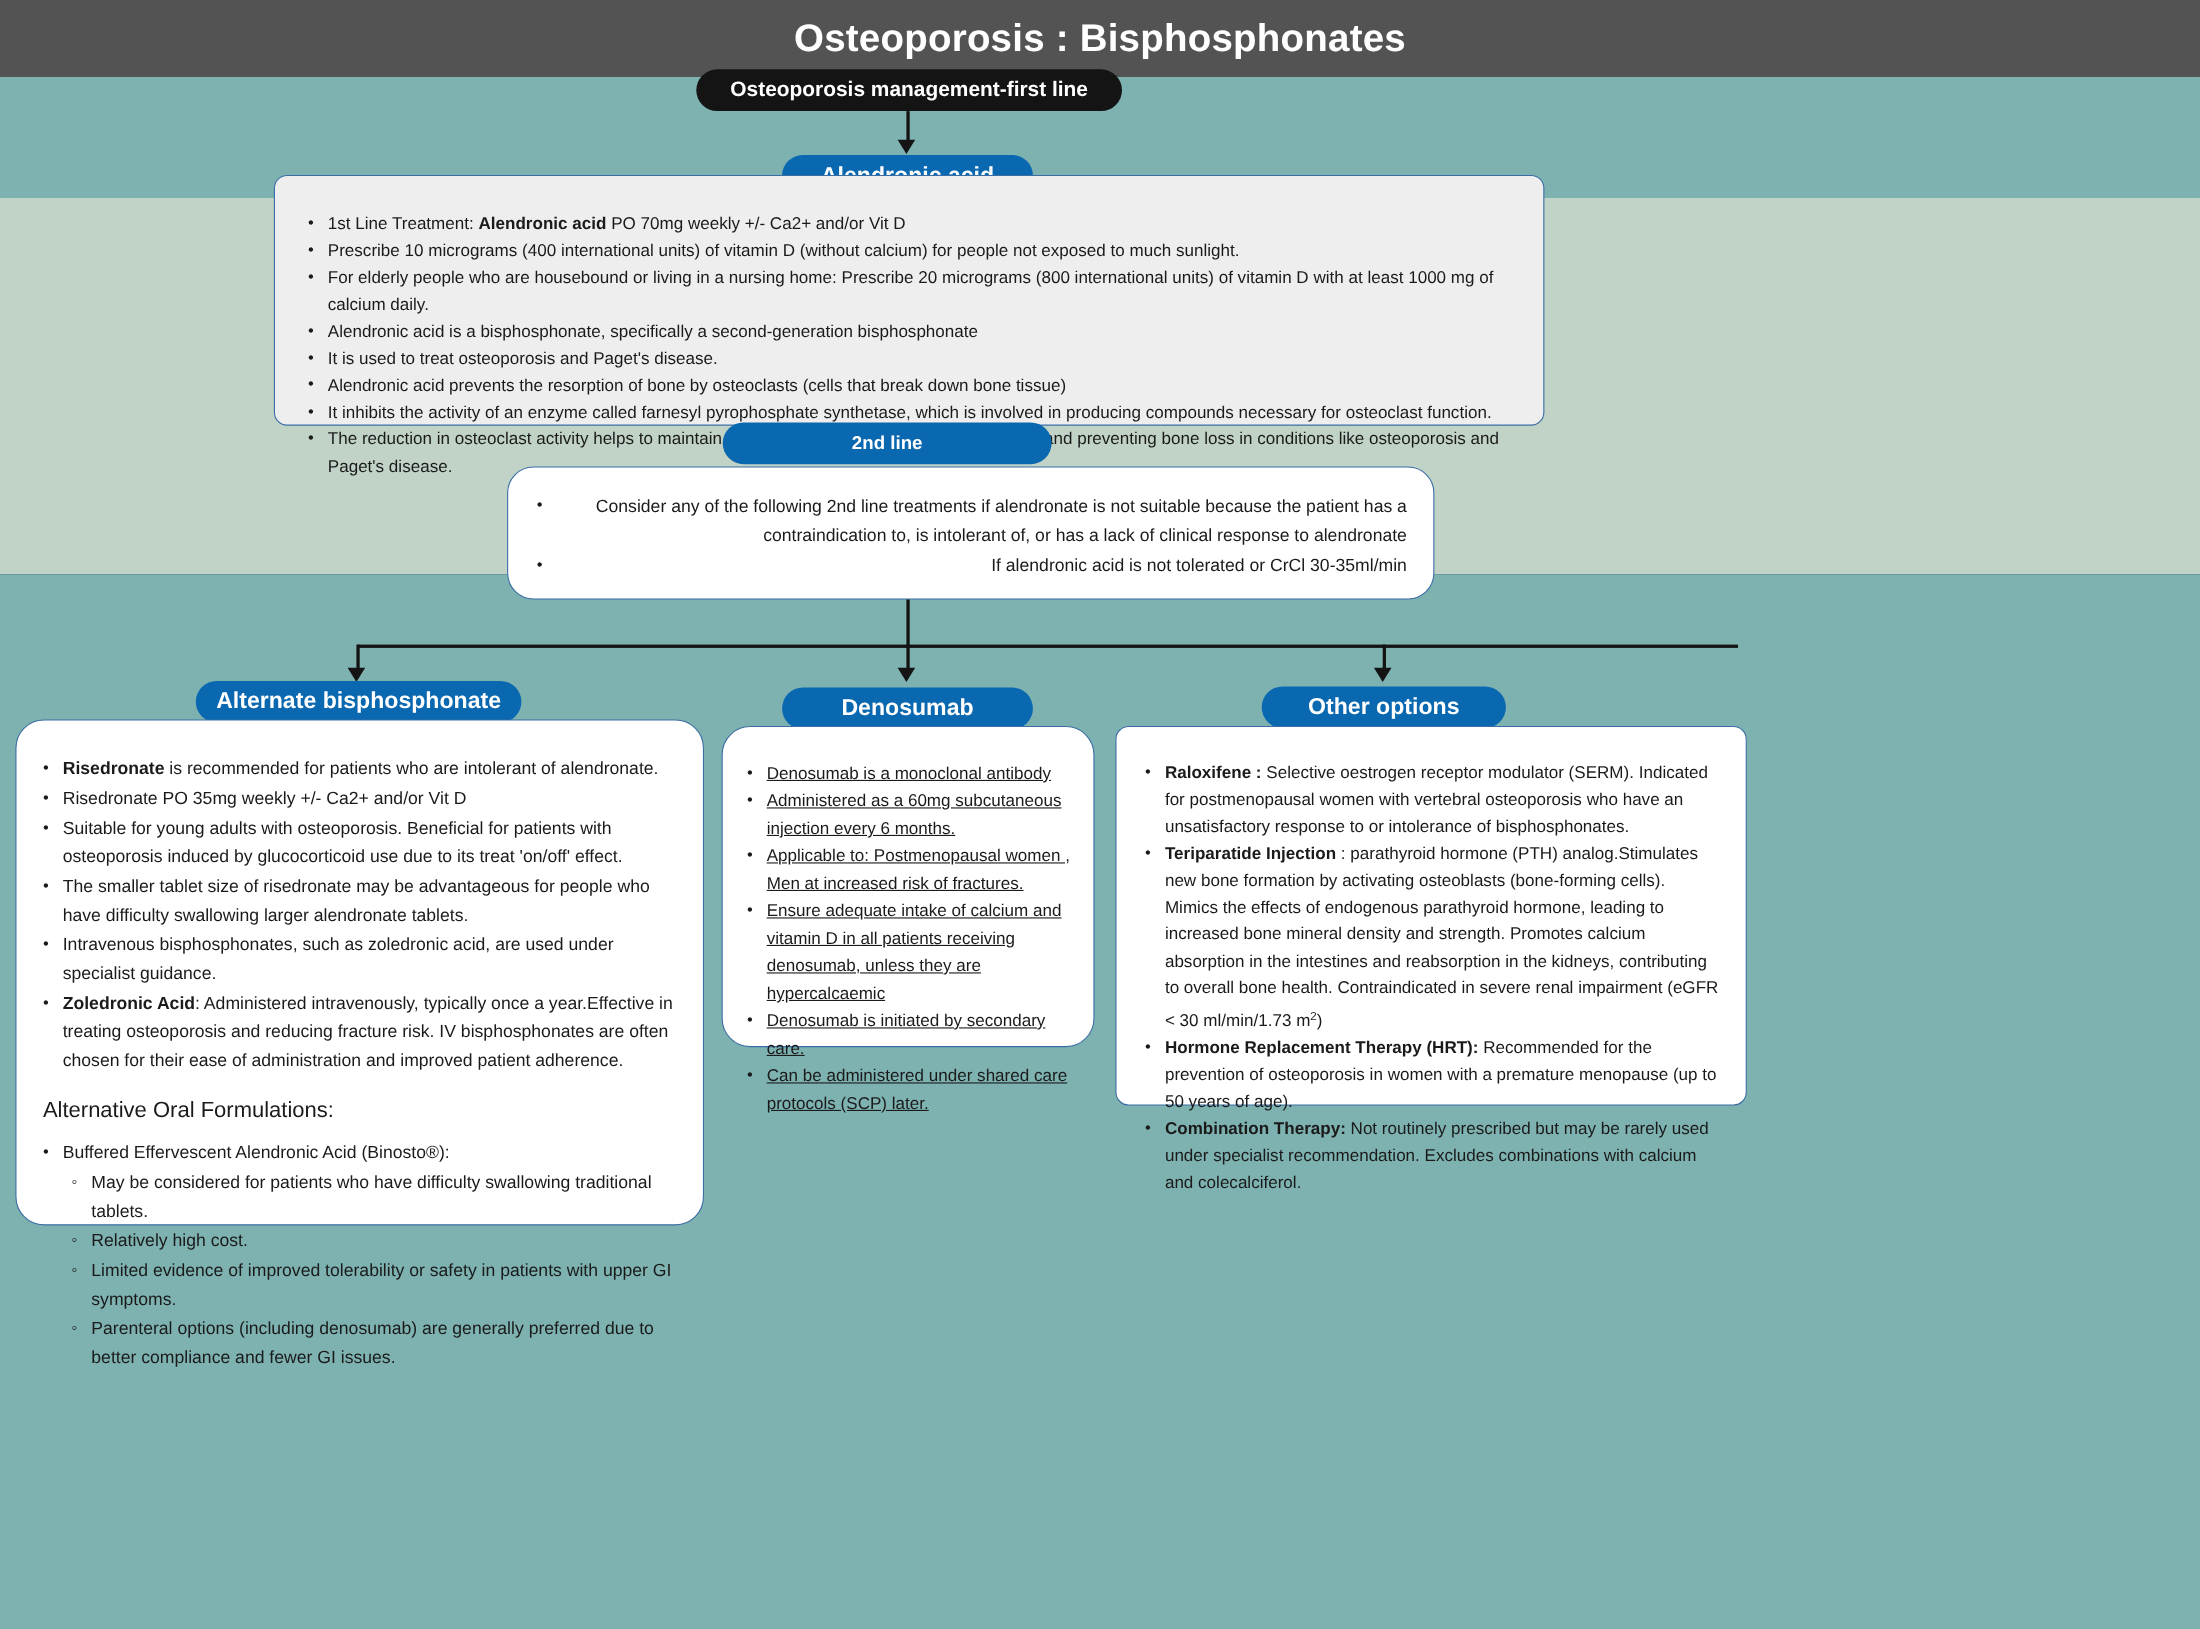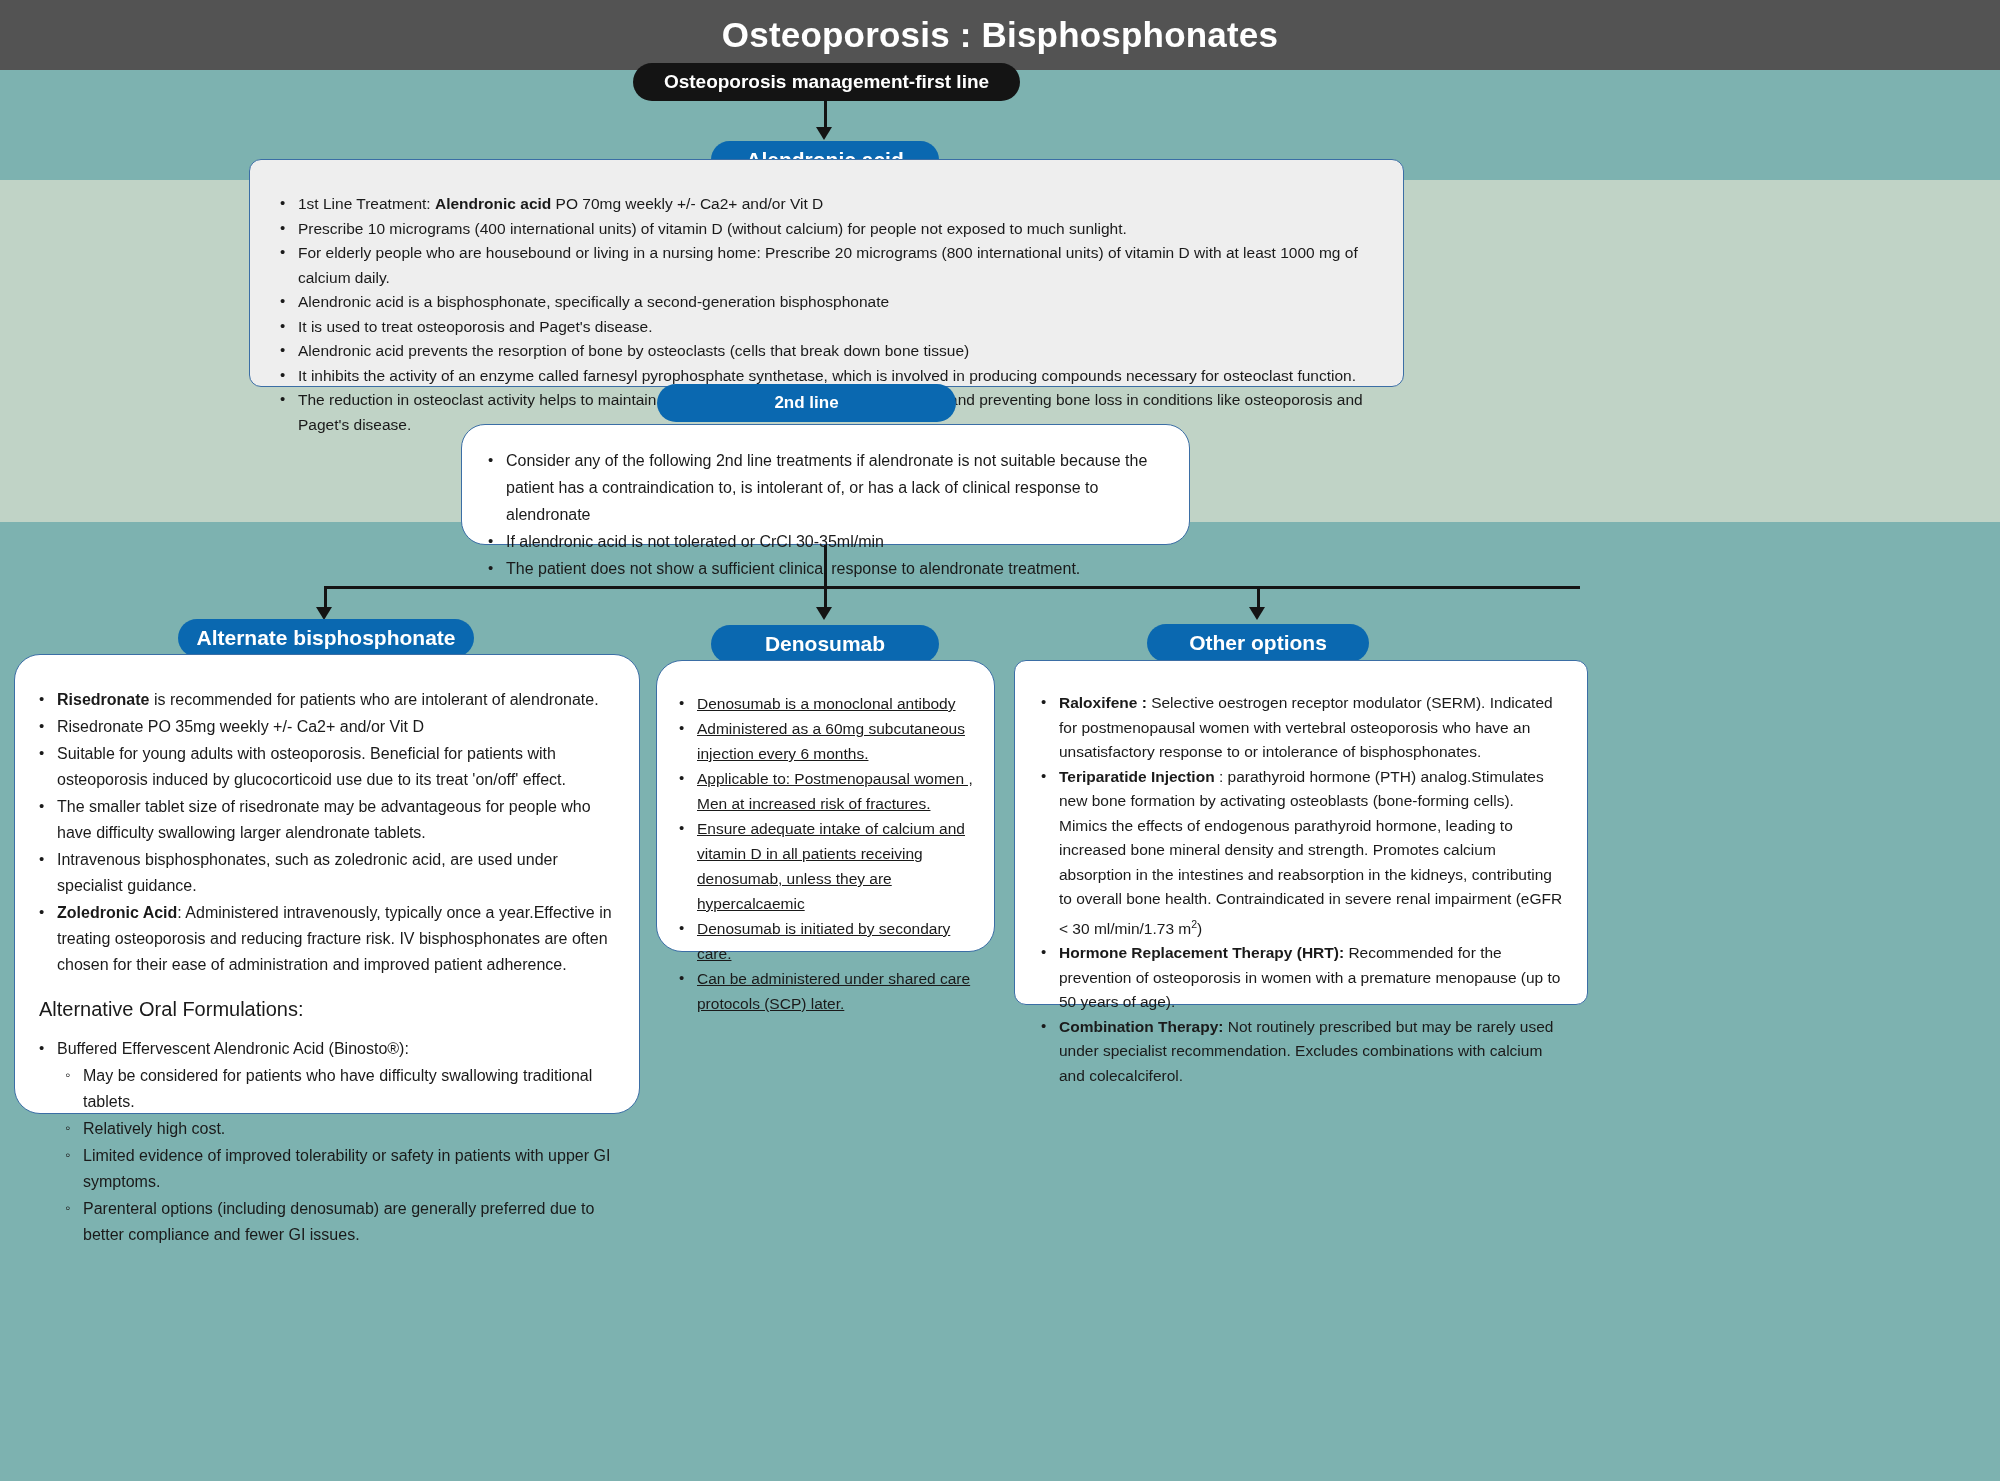--- a/index.html
+++ b/index.html
@@ -57,8 +57,8 @@
     padding: 32px 26px 0 26px;
   }
   #card-2ndline {
-    left: 461px; top: 424px; width: 729px; height: 121px;
-    border-radius: 24px; padding: 22px 24px 0 22px;
+    left: 461px; top: 424px; width: 843px; height: 121px;
+    border-radius: 24px; padding: 22px 24px 0 22px; text-align: right;
   }
   #card-altbis {
     left: 14px; top: 654px; width: 626px; height: 460px;

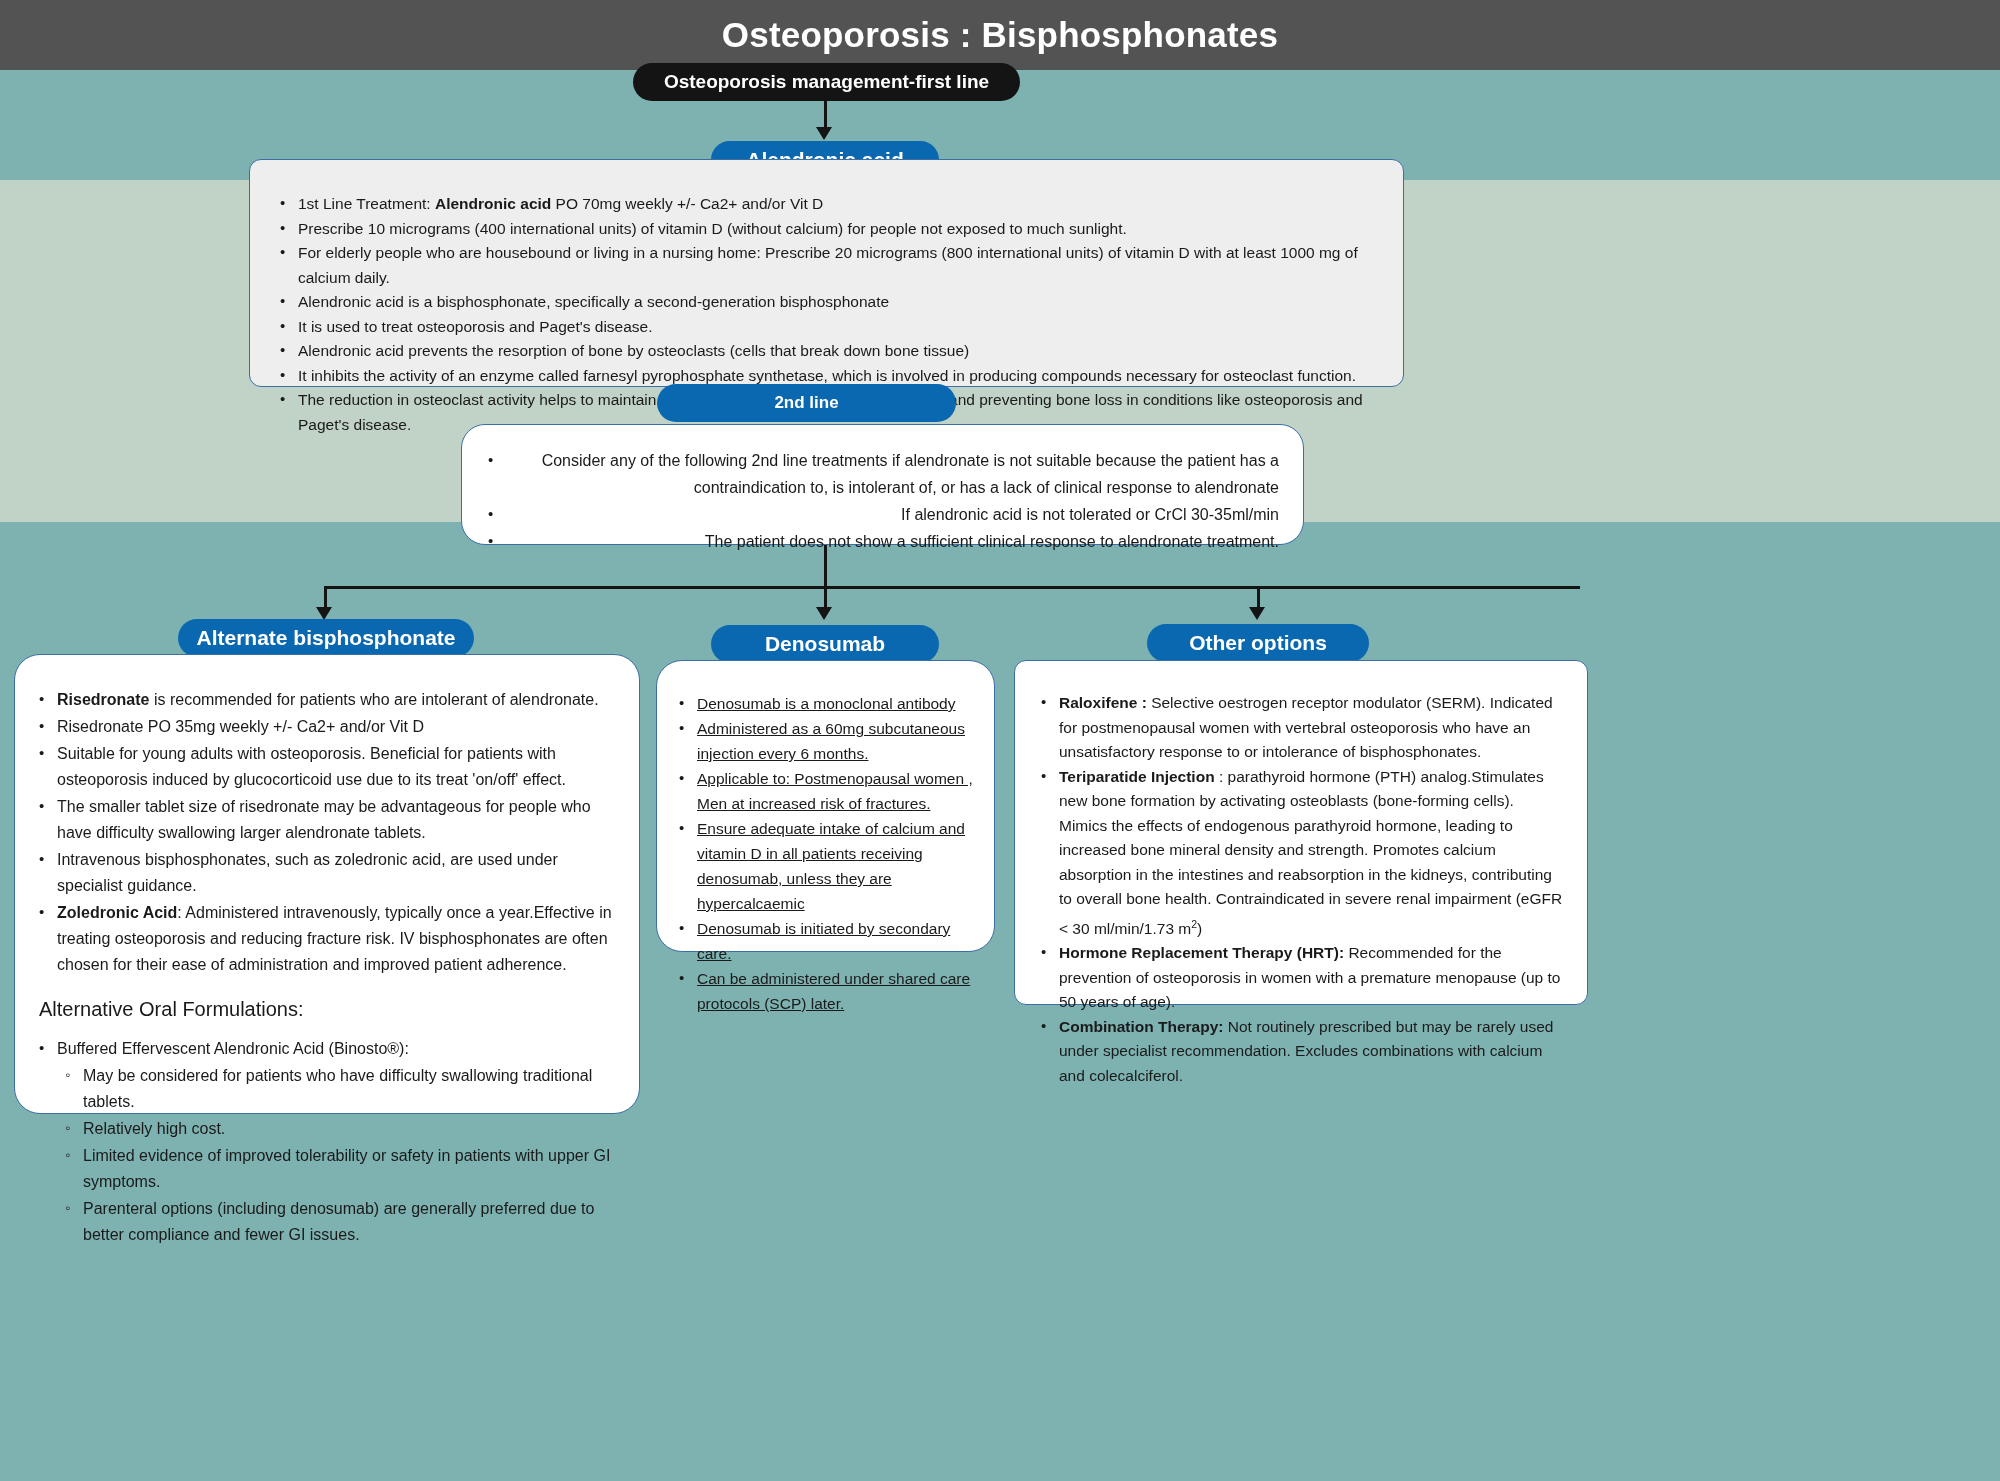--- a/index.html
+++ b/index.html
@@ -151,7 +151,6 @@
     <ul class="t-mid">
       <li>Consider any of the following 2nd line treatments if alendronate is not suitable because the patient has a contraindication to, is intolerant of, or has a lack of clinical response to alendronate</li>
       <li>If alendronic acid is not tolerated or CrCl 30-35ml/min</li>
-      <li>The patient does not show a sufficient clinical response to alendronate treatment.</li>
     </ul>
   </div>
 

